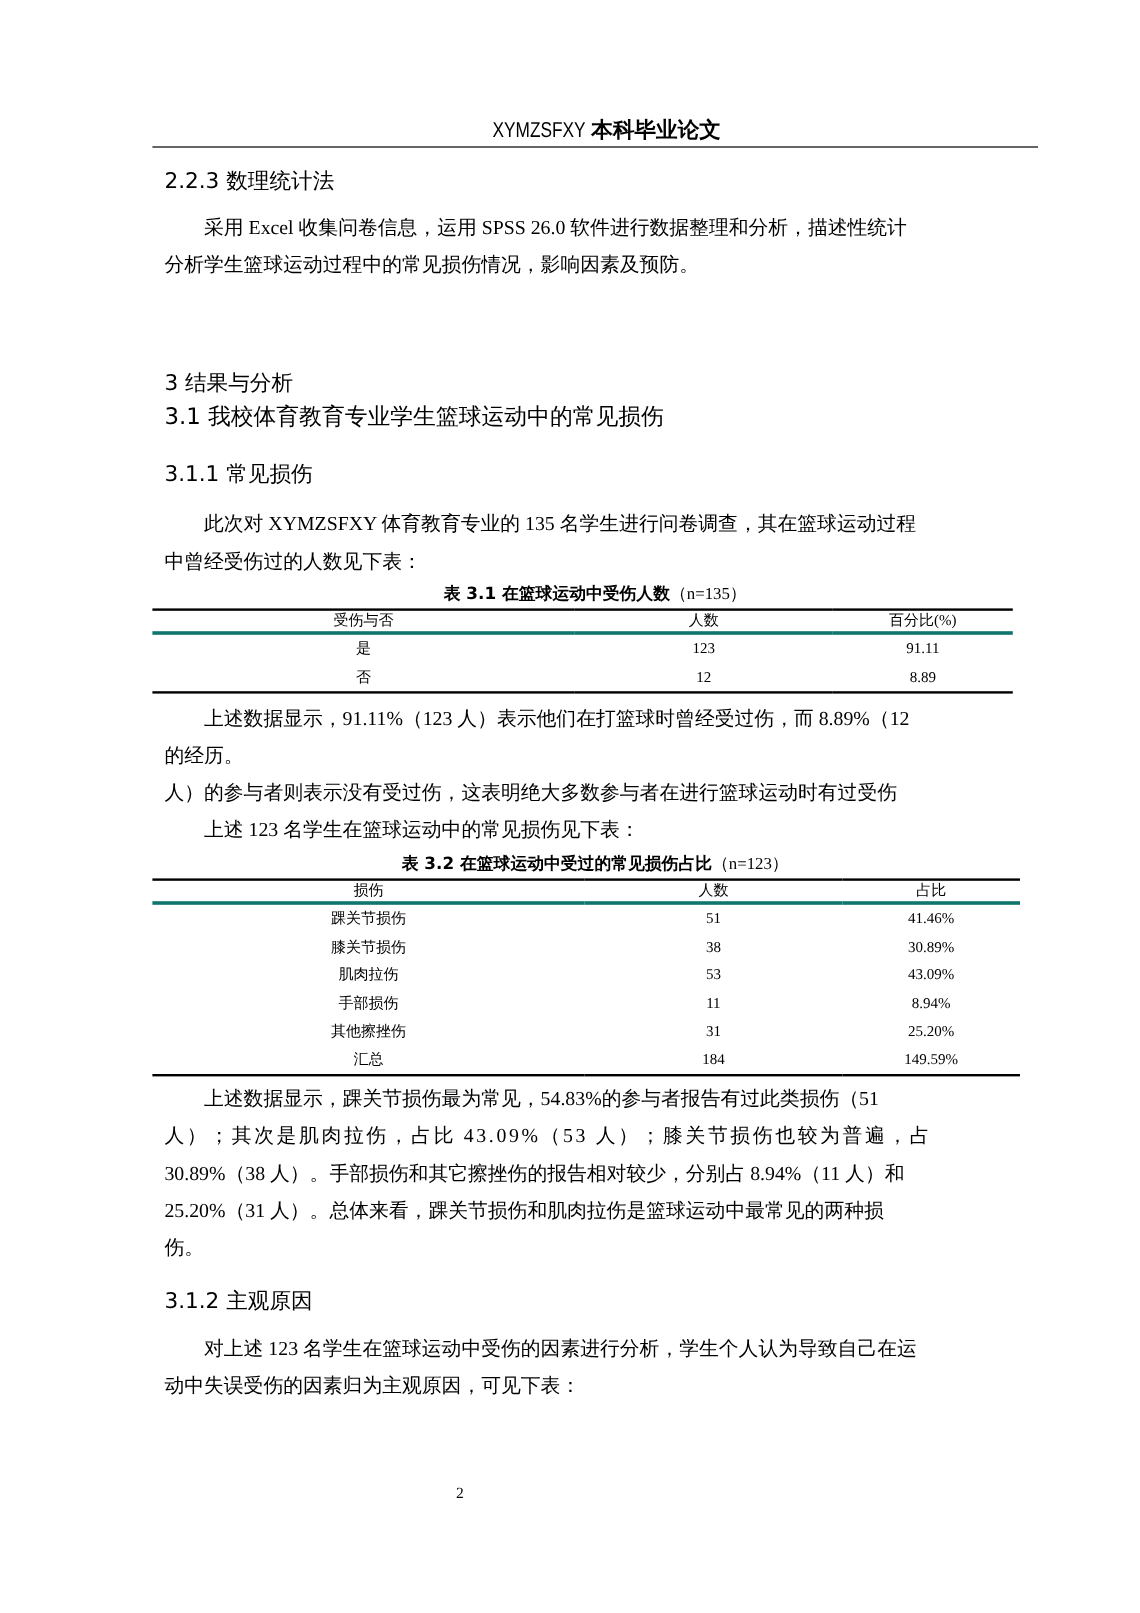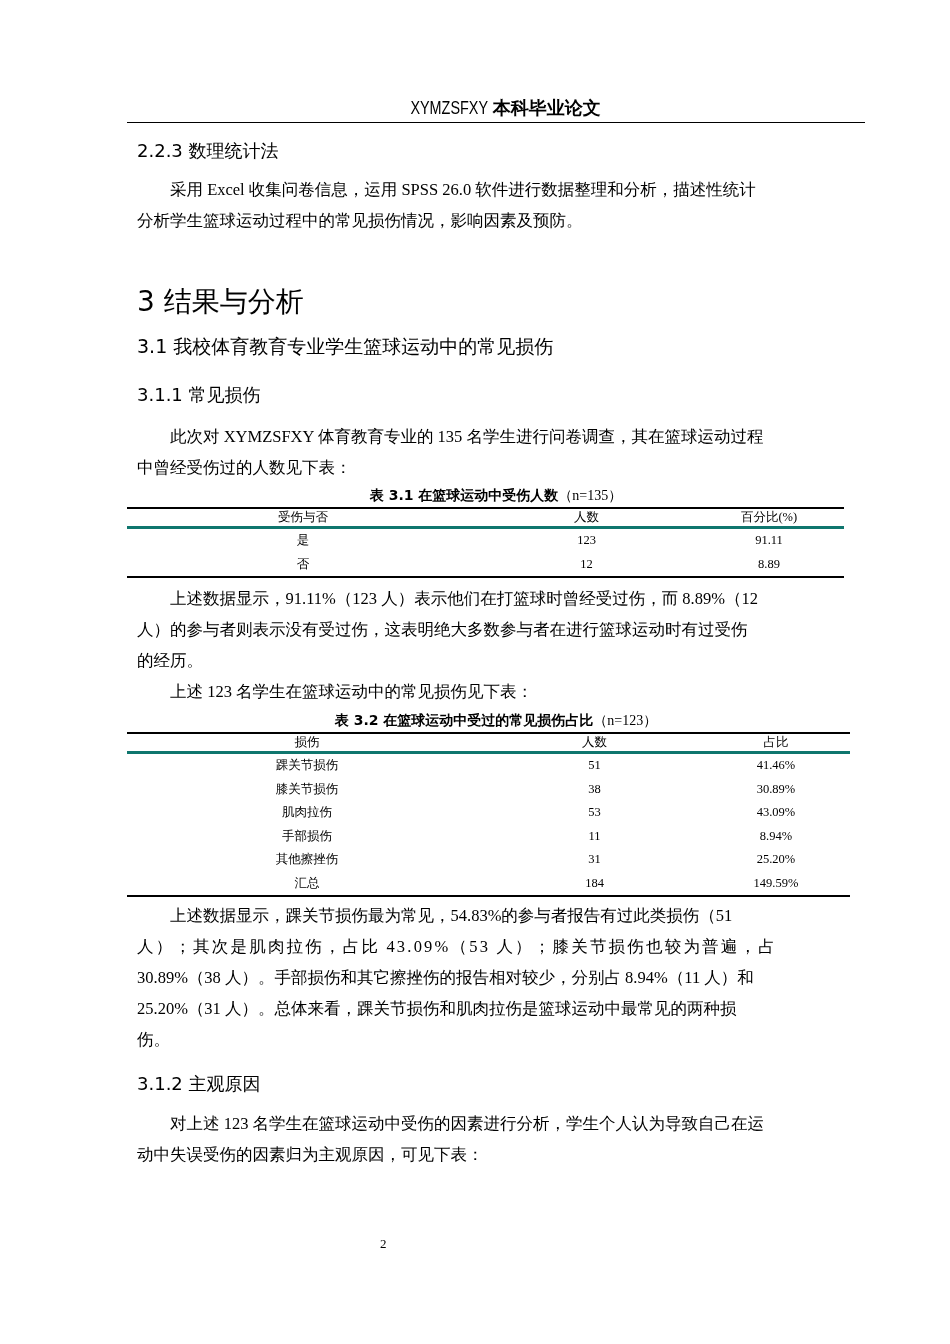--- a/index.html
+++ b/index.html
@@ -16,7 +16,7 @@
                  border-top:1.5px solid #000; }
 
   .h { position:absolute; left:137px; font-family:"DejaVu Sans", "Liberation Sans", sans-serif; color:#000; }
-  .h1 { font-size:28px; }
+  .h1 { font-size:18px;margin-top:24px; }
   .h2 { font-size:19px; }
   .h3 { font-size:18px;text-align:center; }
 

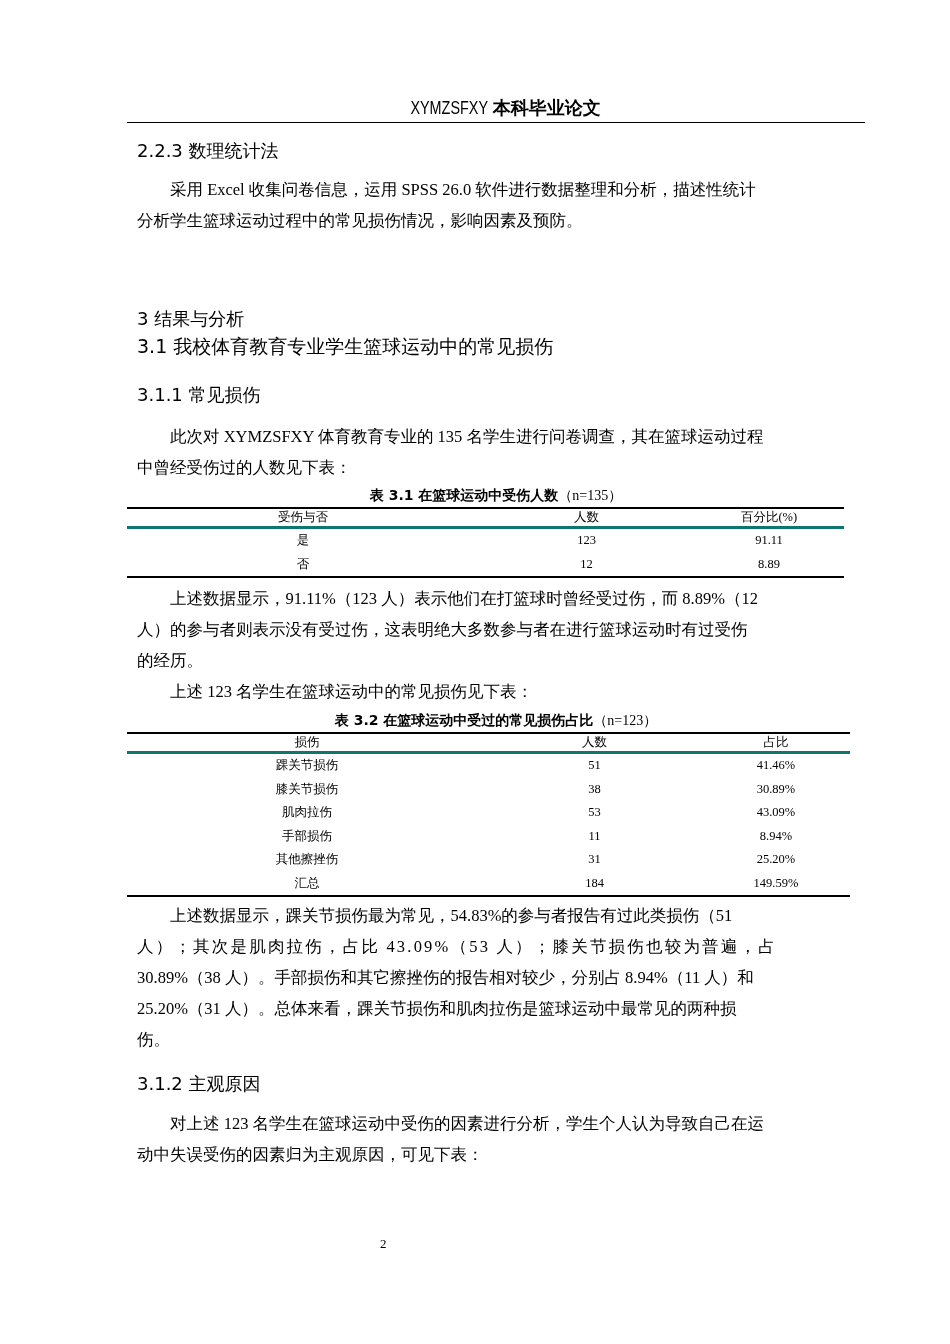--- a/index.html
+++ b/index.html
@@ -97,8 +97,8 @@
 
   <div class="para" style="top:583px;">
     <span class="line indent">上述数据显示，91.11%（123 人）表示他们在打篮球时曾经受过伤，而 8.89%（12</span>
+    <span class="line">的经历。</span>
     <span class="line">人）的参与者则表示没有受过伤，这表明绝大多数参与者在进行篮球运动时有过受伤</span>
-    <span class="line">的经历。</span>
     <span class="line indent">上述 123 名学生在篮球运动中的常见损伤见下表：</span>
   </div>
 

